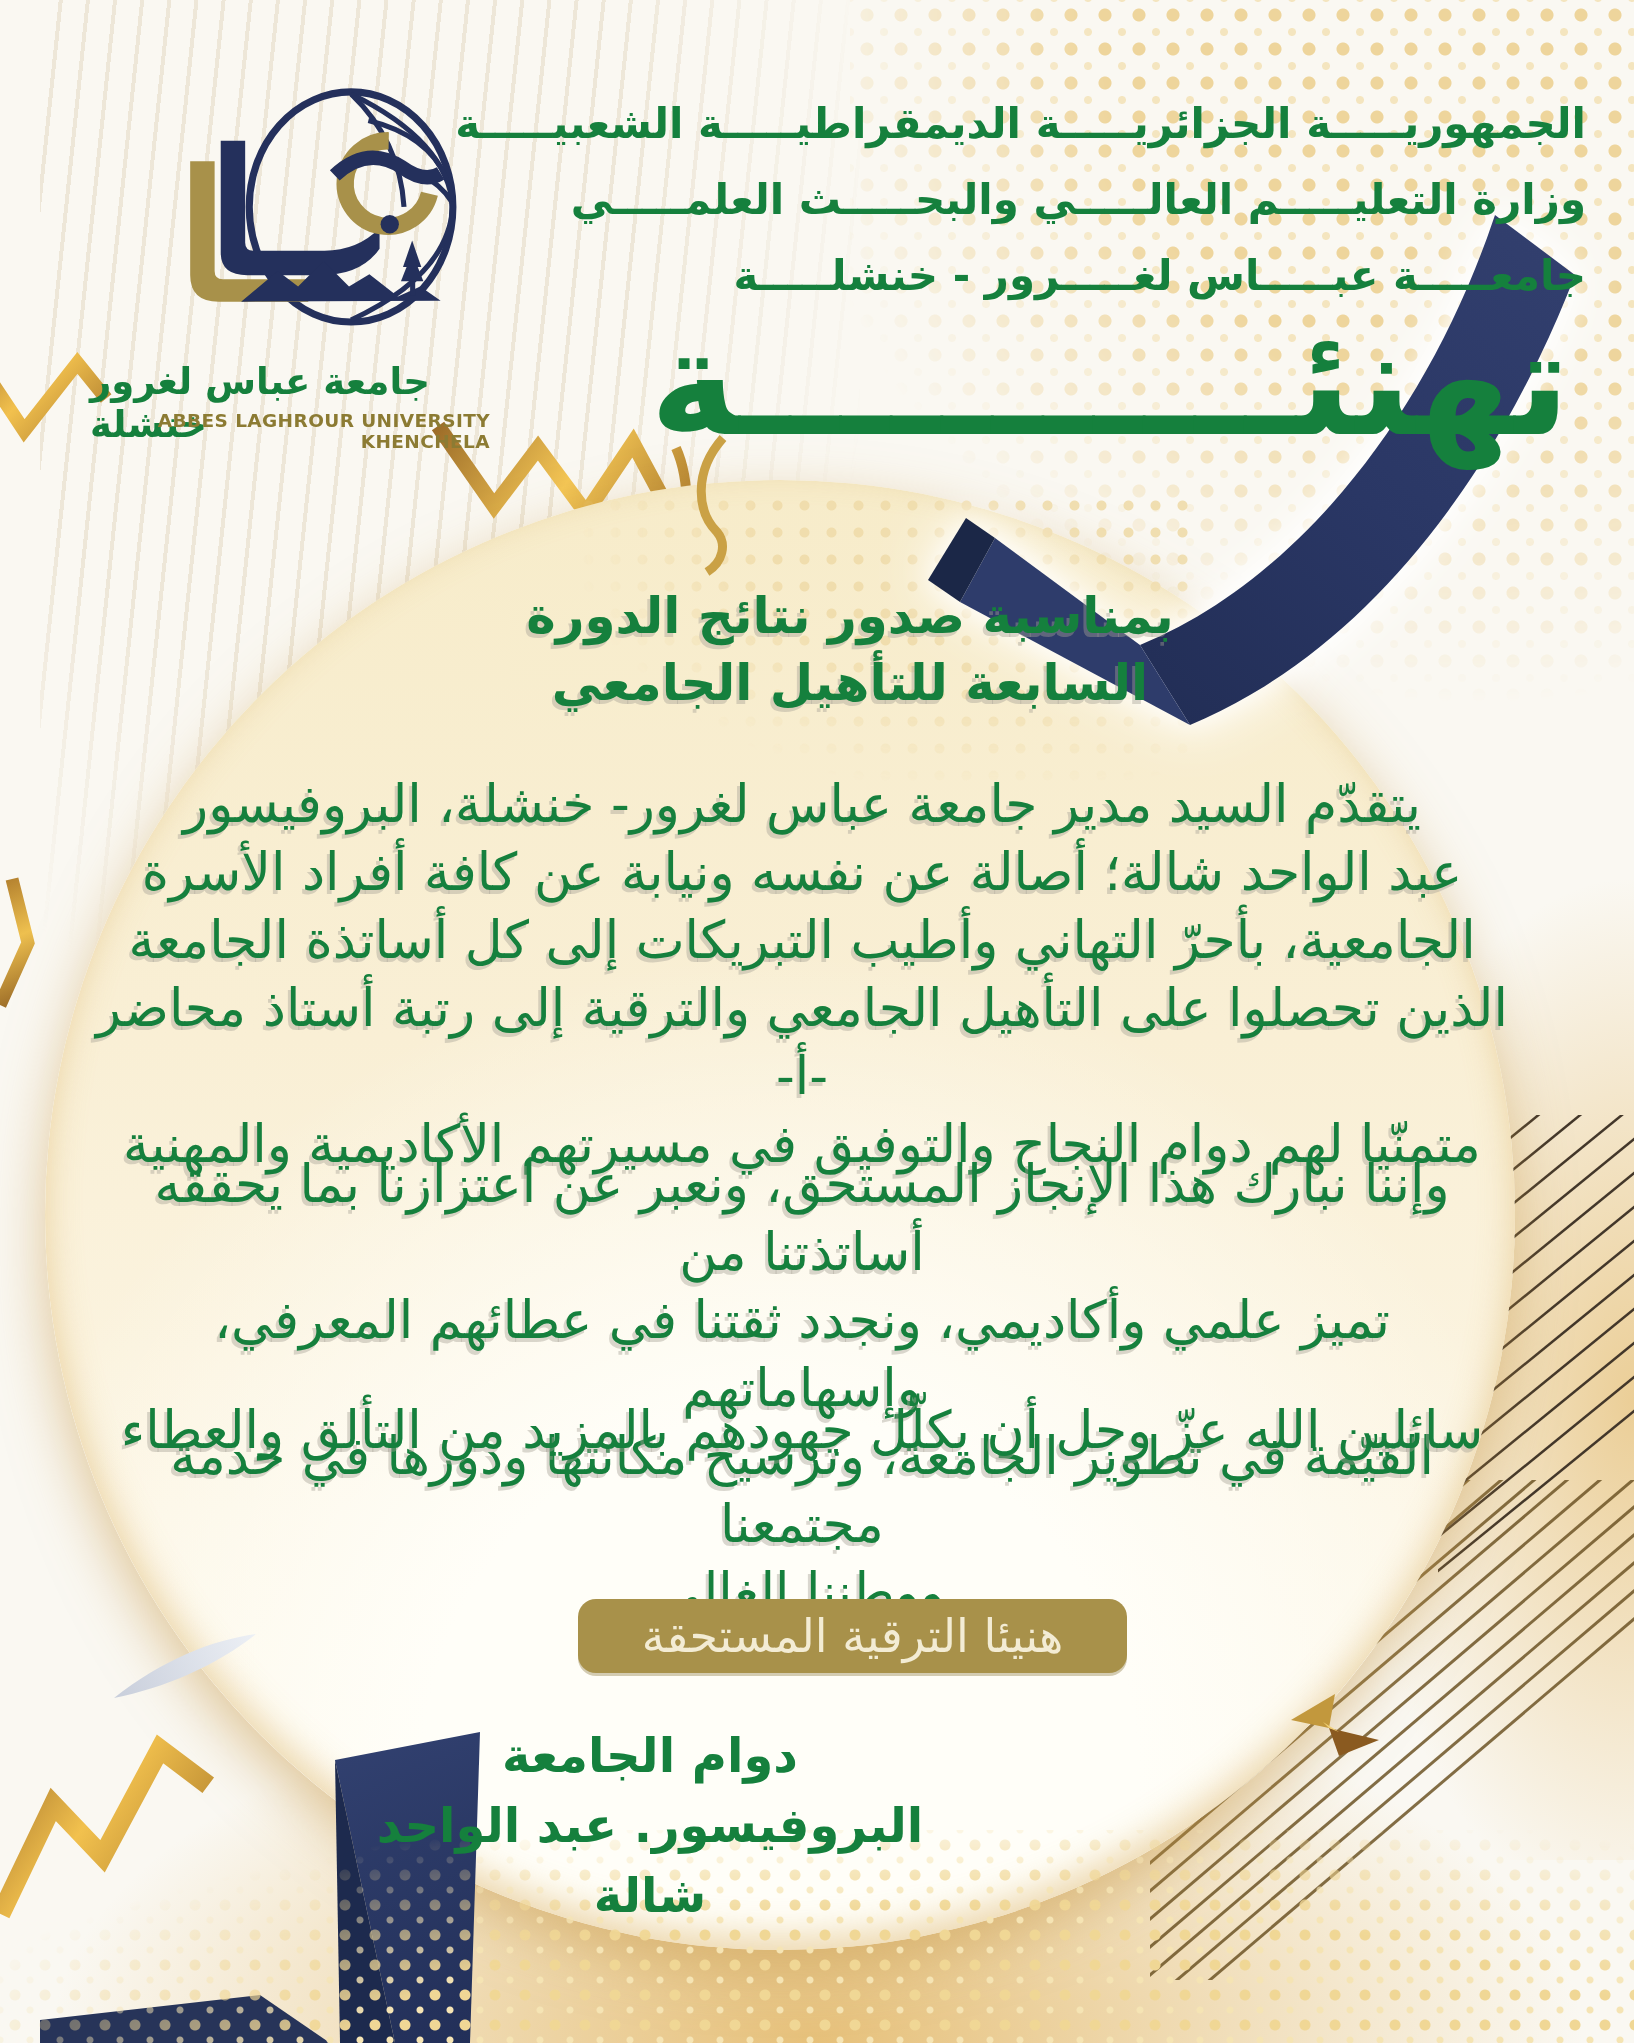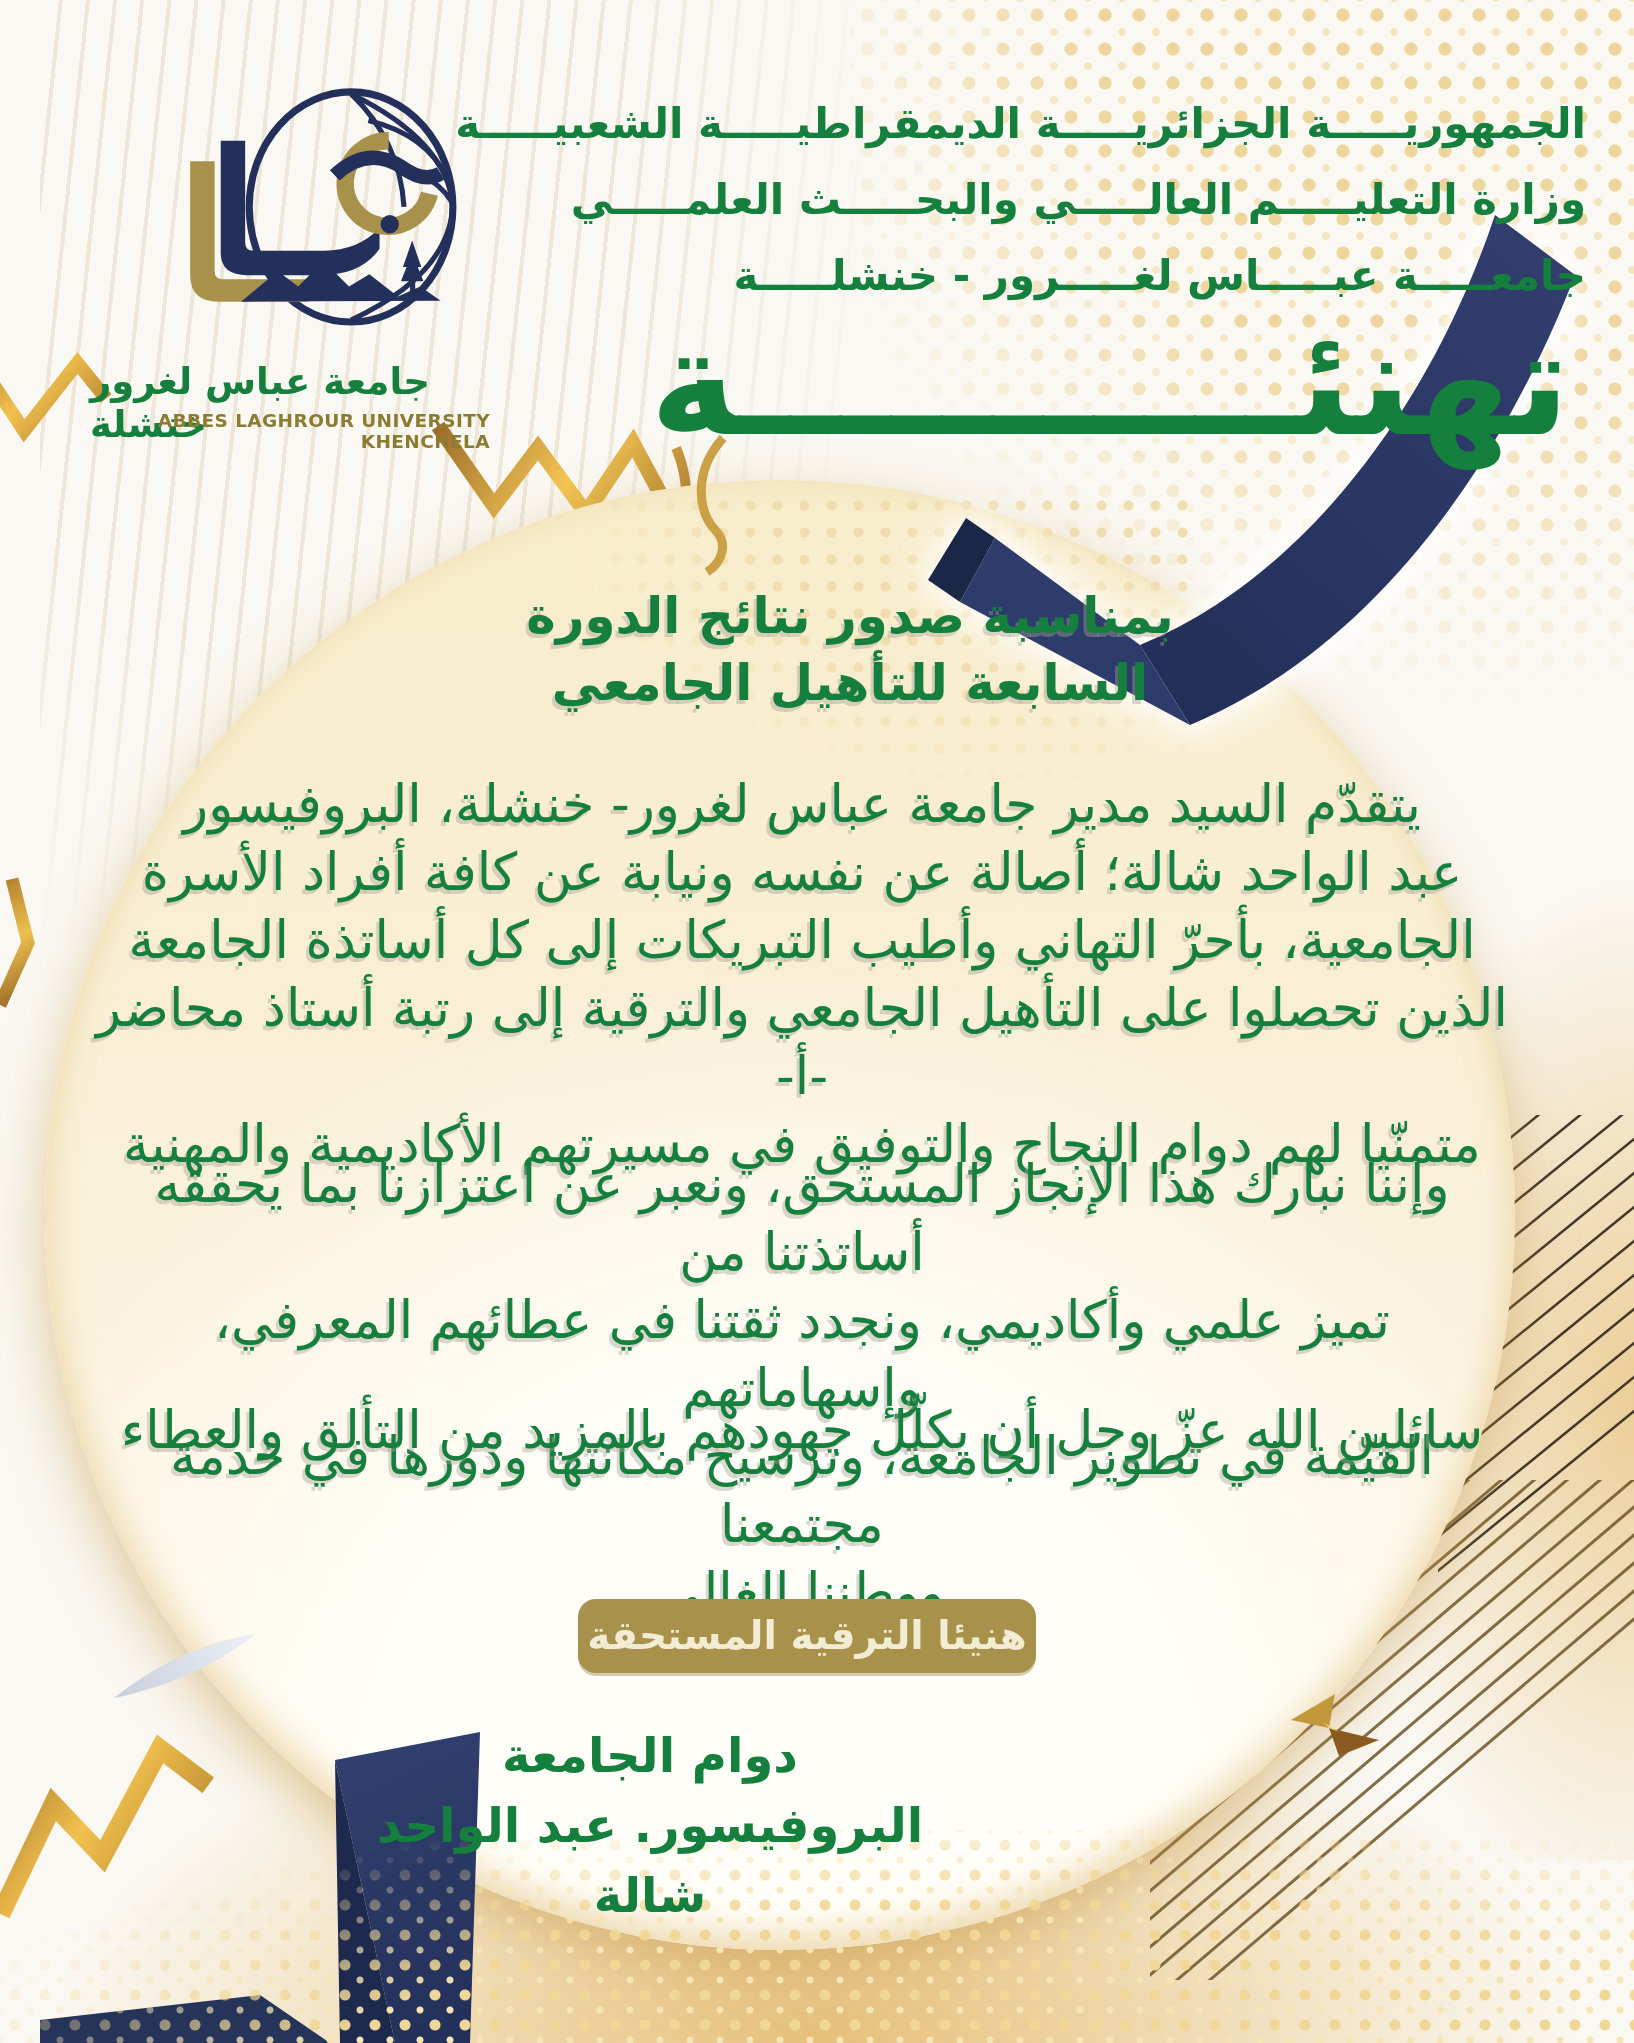--- a/index.html
+++ b/index.html
@@ -70,8 +70,8 @@
   .para{left:92px;top:0;width:1420px;text-align:center;direction:rtl;font-size:52px;font-weight:normal;line-height:68px;}
   .p1{top:770px;} .p2{top:1150px;} .dua{top:1396px;}
   .badge{
-    left:578px;top:1599px;width:458px;height:74px;border-radius:18px;
-    background:#a8914a;color:#f3ecd4;font-size:39px;font-weight:bold;
+    left:578px;top:1599px;width:549px;height:74px;border-radius:18px;
+    background:#a8914a;color:#f3ecd4;font-size:46px;font-weight:normal;
     text-align:center;line-height:74px;direction:rtl;
     box-shadow:0 3px 0 rgba(130,108,46,.35);
   }

